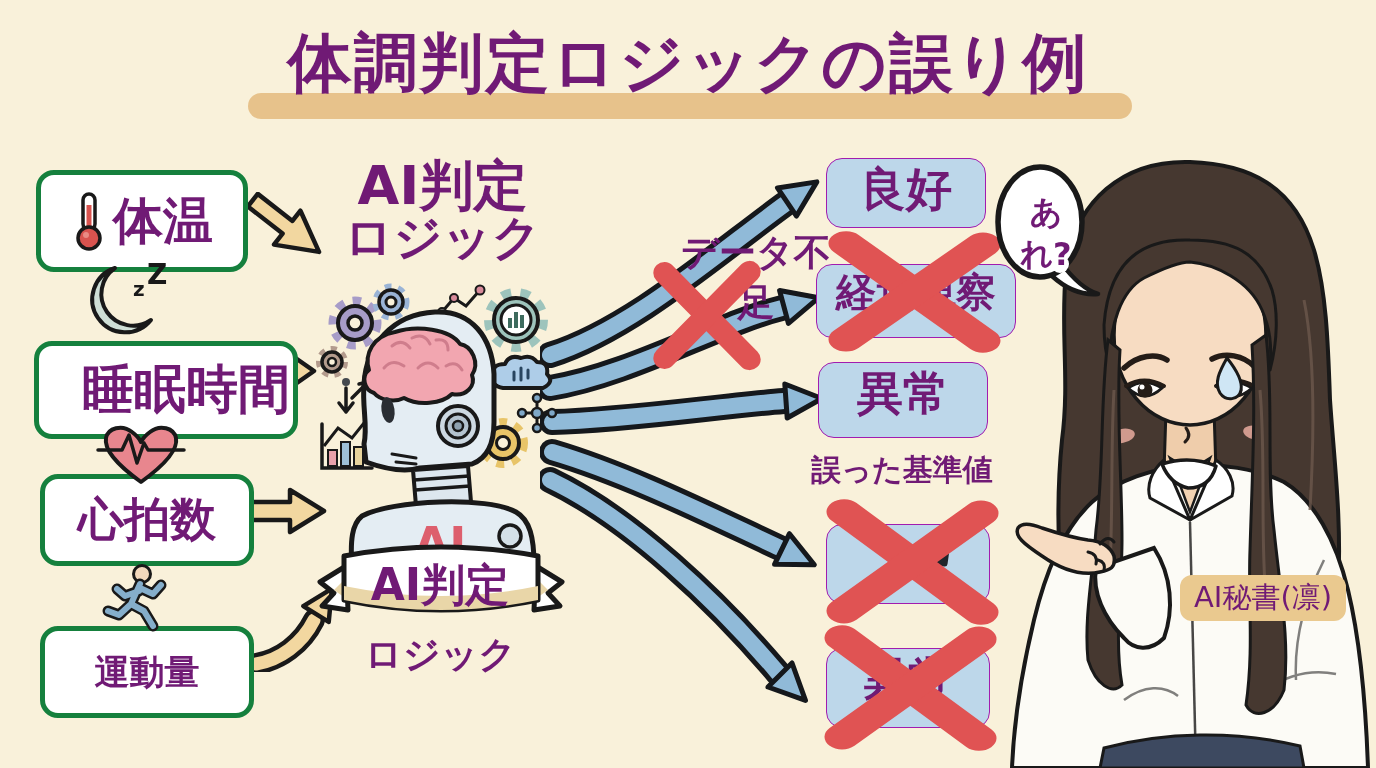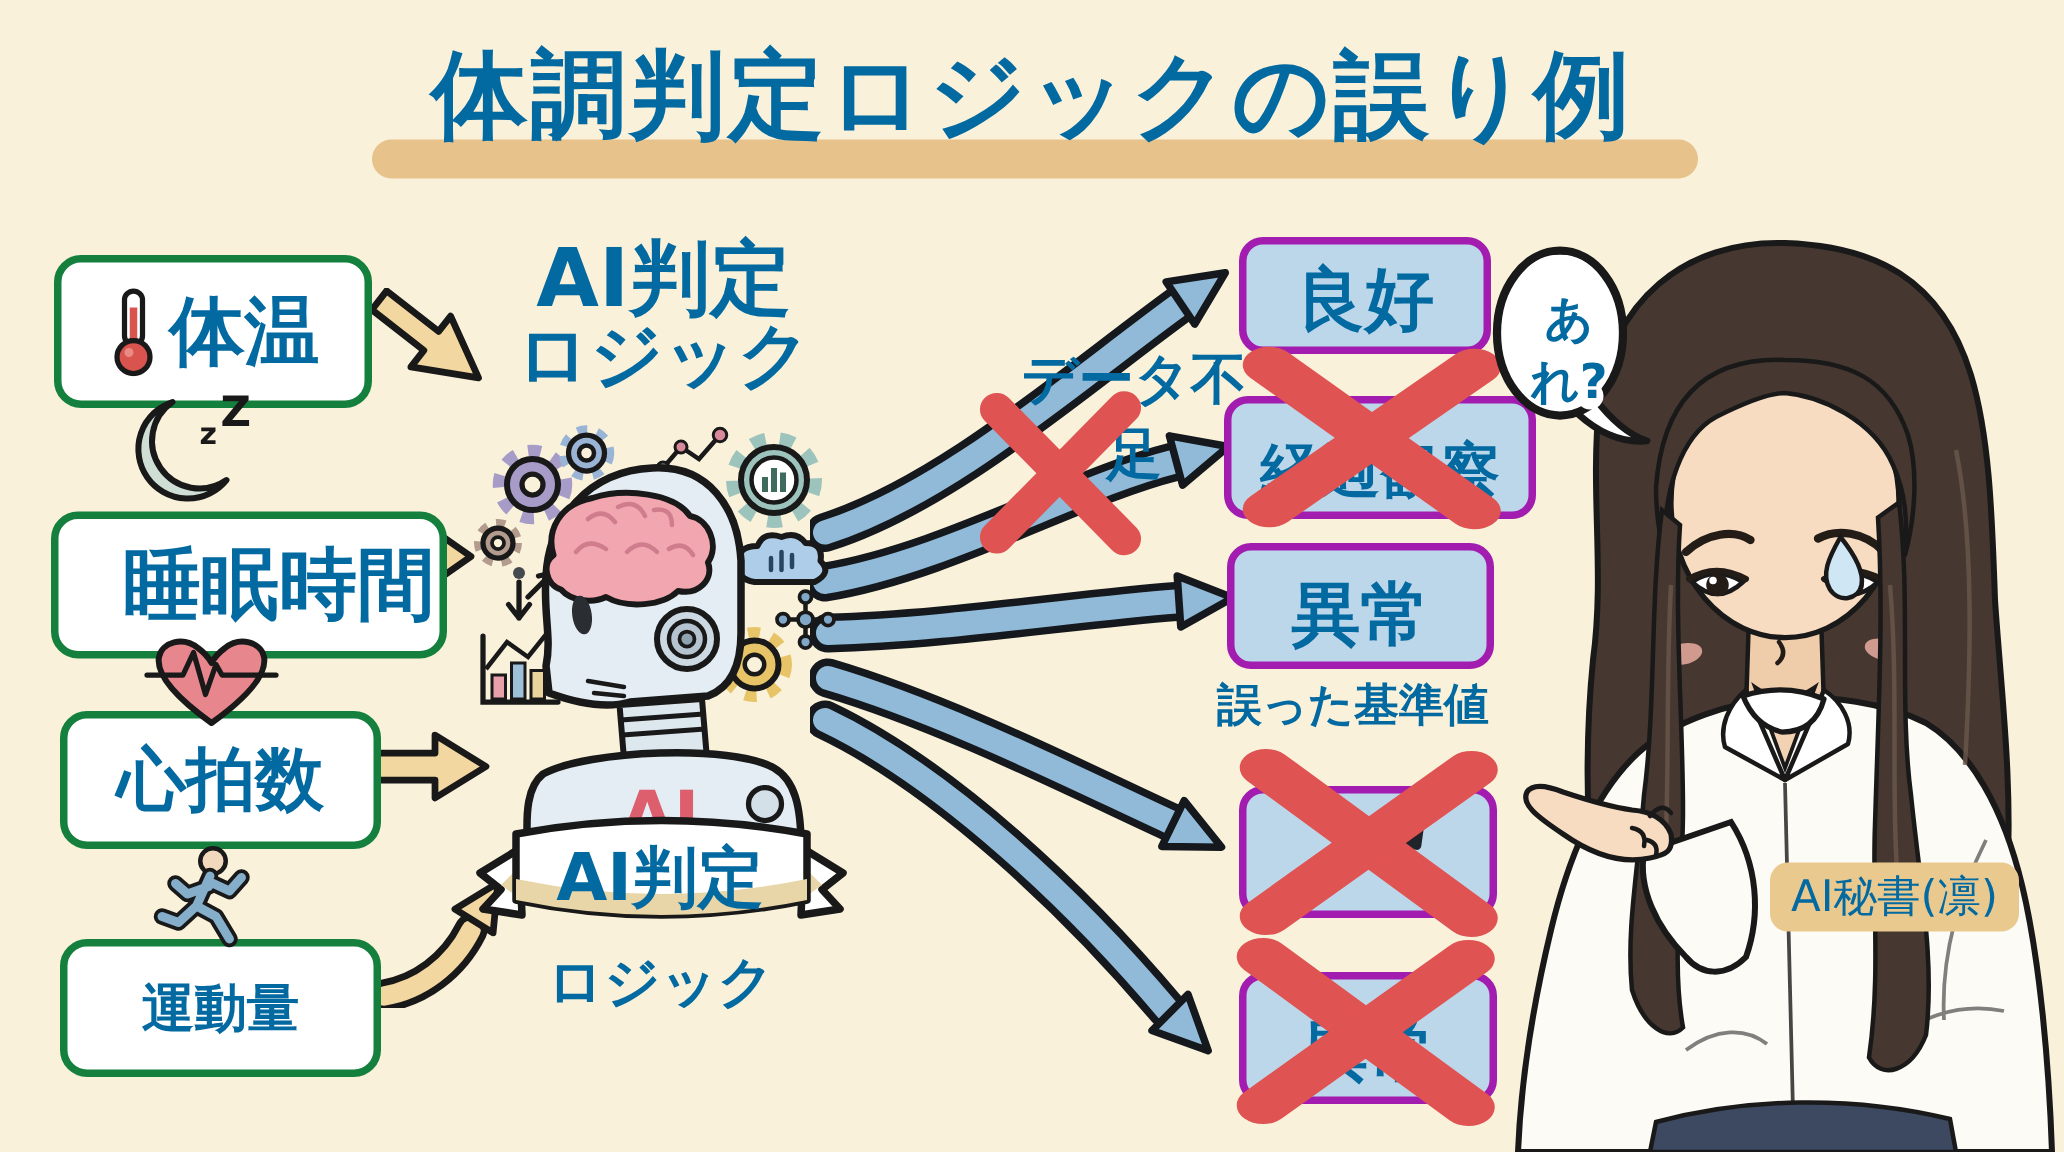--- a/index.html
+++ b/index.html
@@ -7,7 +7,7 @@
     position:relative;width:1376px;height:768px;overflow:hidden;
     background:#f9f1da;
     font-family:"DejaVu Sans","Liberation Sans",sans-serif;
-    color:#0369a1;
+    color:#701a75;
   }
   .abs{position:absolute;}
   

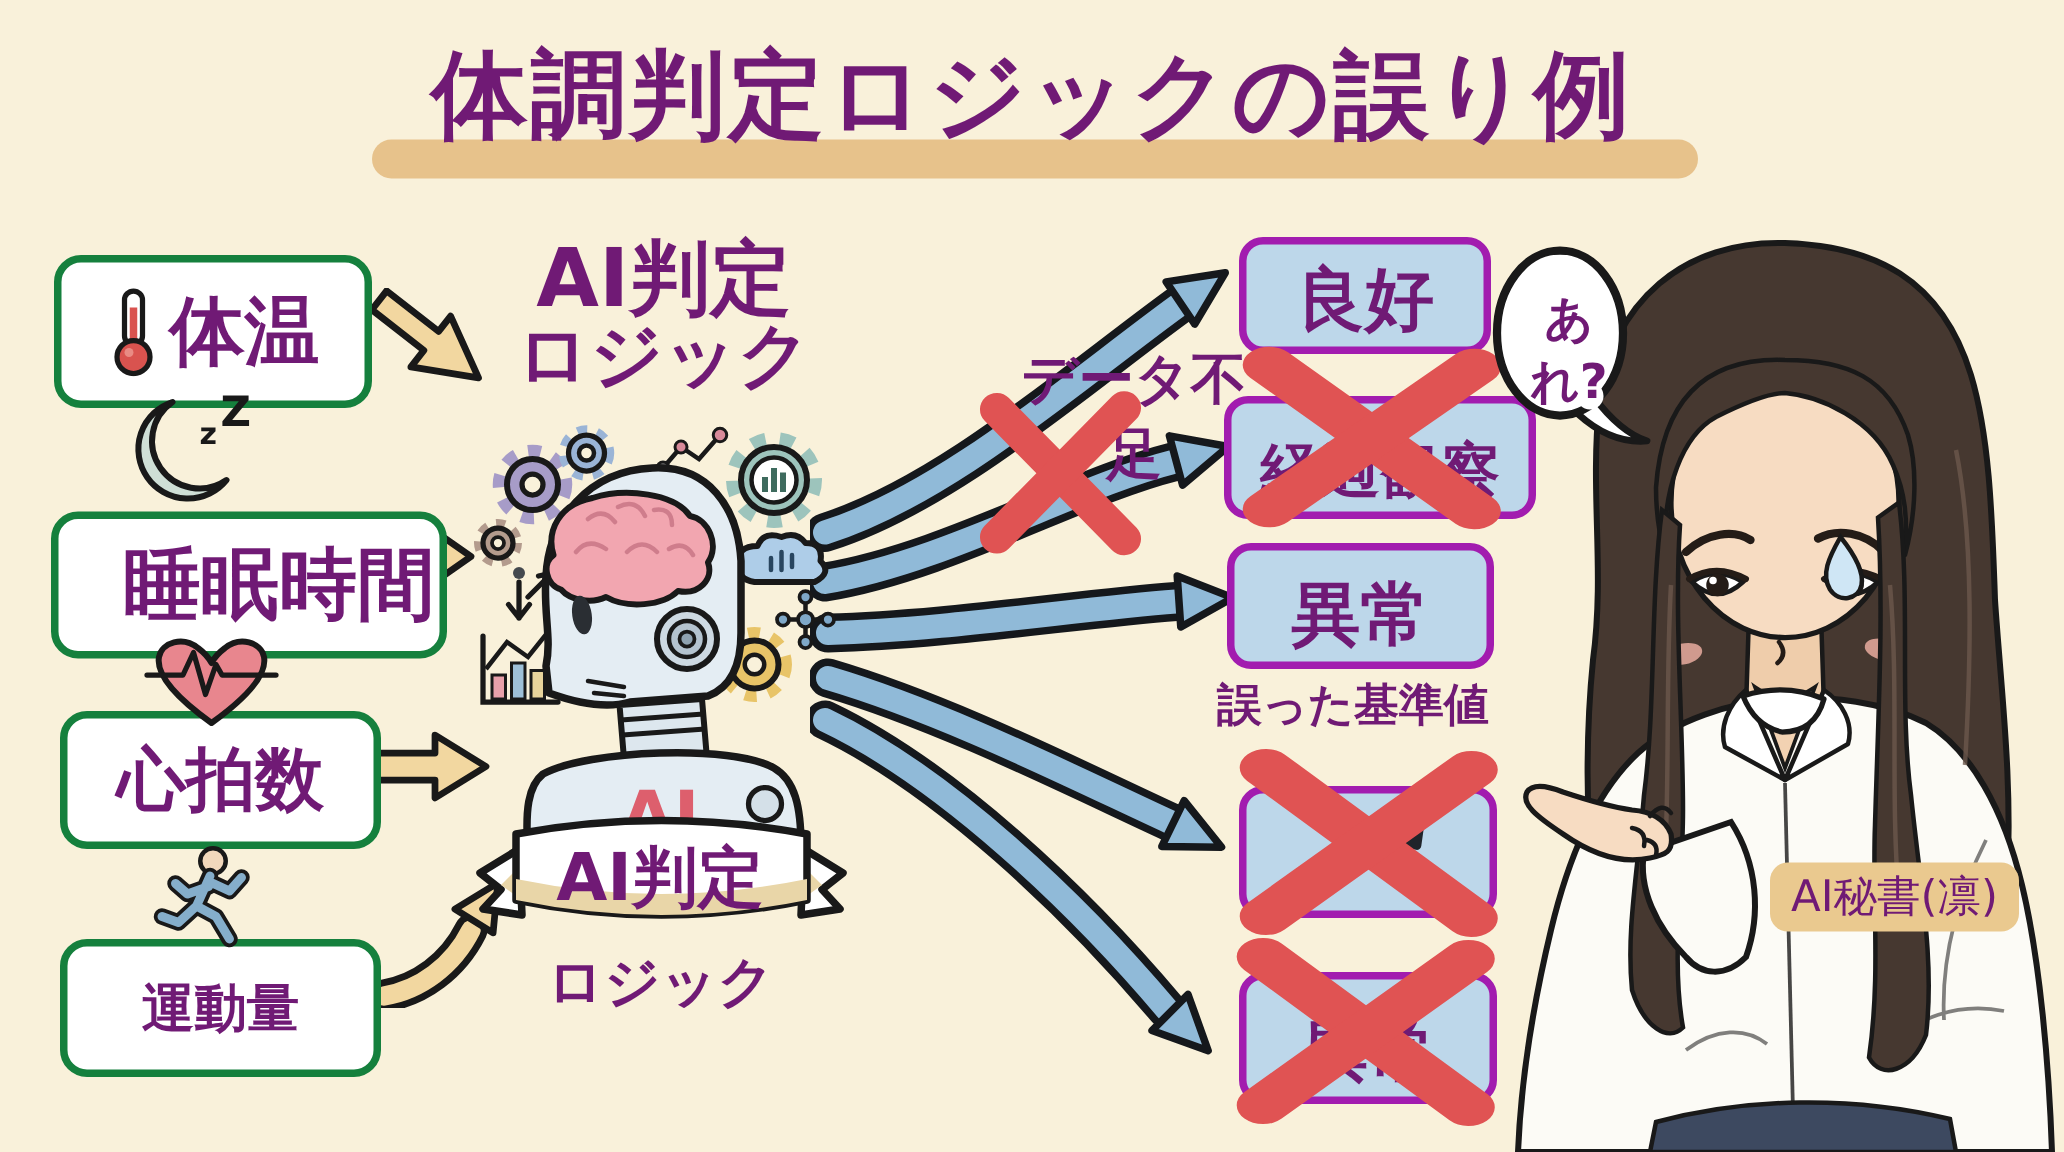--- a/index.html
+++ b/index.html
@@ -27,7 +27,7 @@
   .banner-text1{left:352px;top:556px;width:176px;text-align:center;font-size:44px;font-weight:bold;z-index:4;}
   .banner-text2{left:358px;top:630px;width:165px;text-align:center;font-size:37px;font-weight:bold;z-index:4;}
   
-  .out-box{background:#bdd7ea;border:5px solid #a21caf;border-radius:16px;display:flex;align-items:flex-end;justify-content:center;font-weight:bold;z-index:3;}
+  .out-box{background:#bdd7ea;border:1px solid #a21caf;border-radius:16px;display:flex;align-items:flex-start;justify-content:center;font-weight:bold;z-index:3;}
   #out-good{left:826px;top:158px;width:158px;height:68px;font-size:46px;}
   #out-observe{left:816px;top:264px;width:198px;height:72px;font-size:40px;}
   #out-abn1{left:818px;top:362px;width:168px;height:74px;font-size:46px;}

